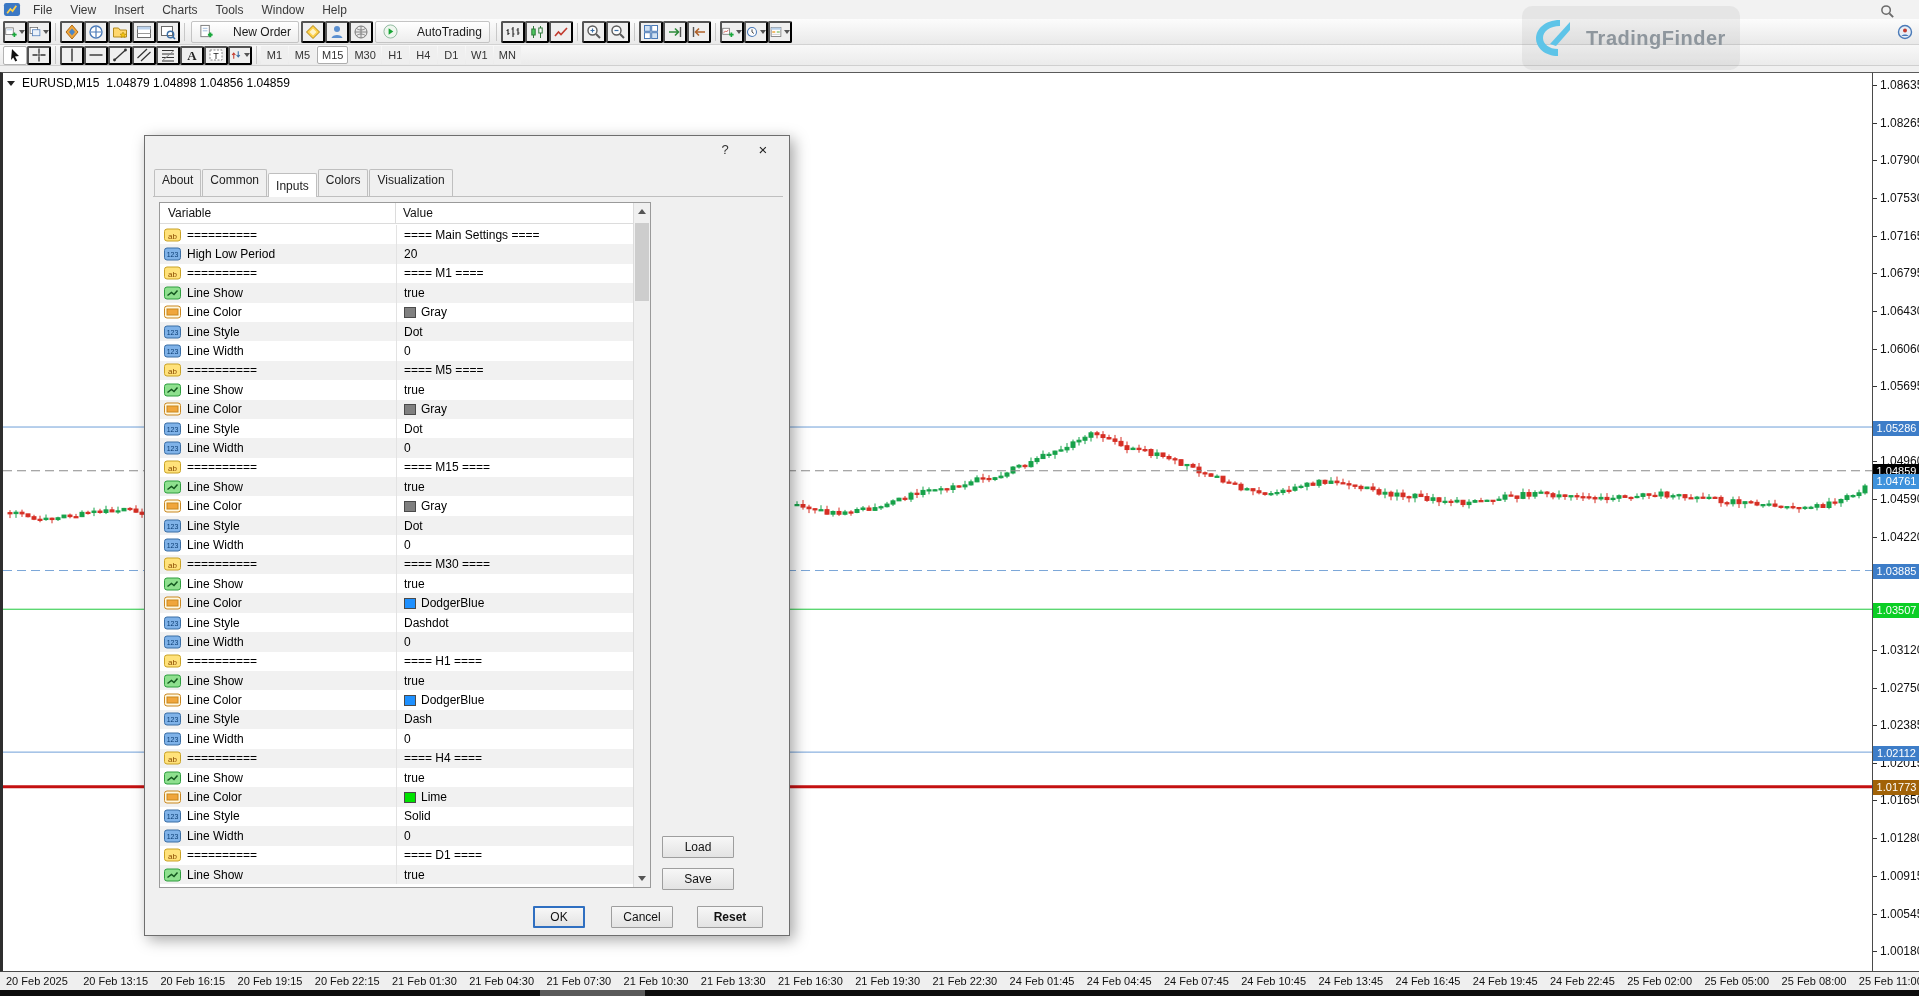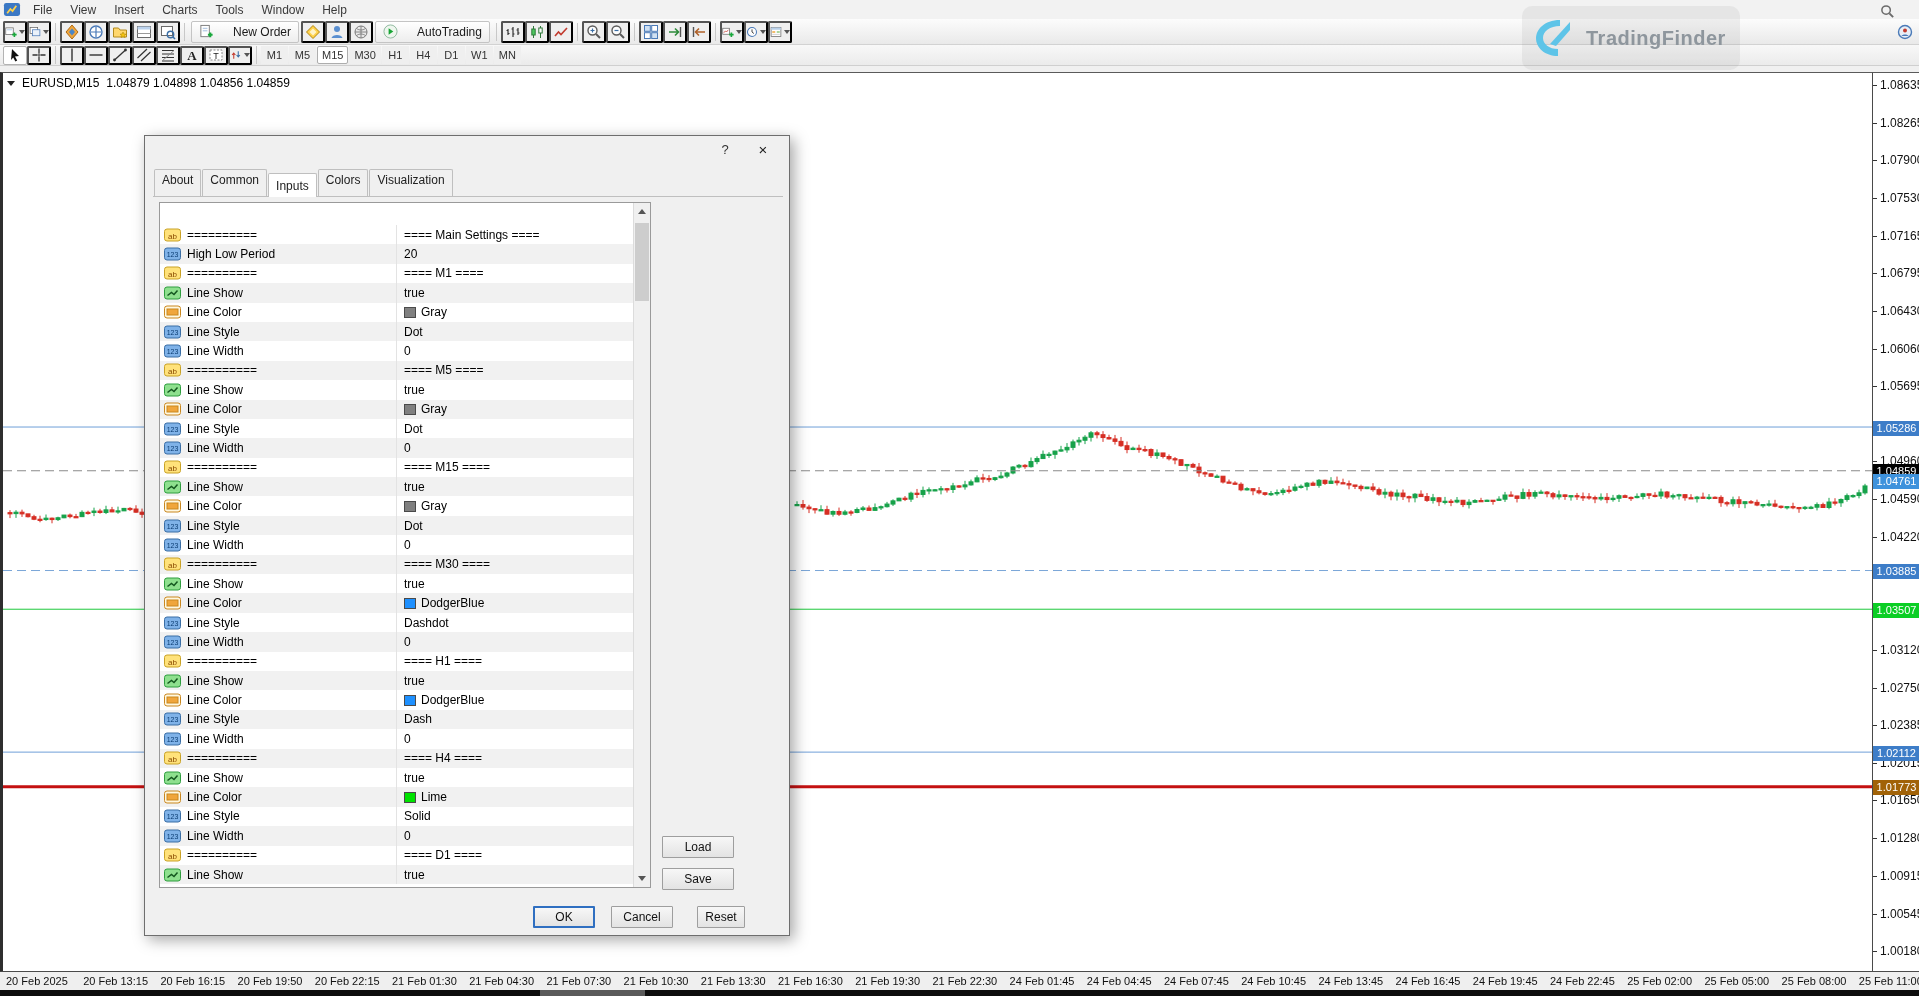--- a/index.html
+++ b/index.html
@@ -923,6 +923,10 @@
   <div class="tabline"></div>
 
   <div class="ptable">
+    <div class="thead">
+      <span class="c1">Variable</span>
+      <span class="c2">Value</span>
+    </div>
     <div class="rows" id="param-rows">
         <div class="trow">
           <span class="ticon">

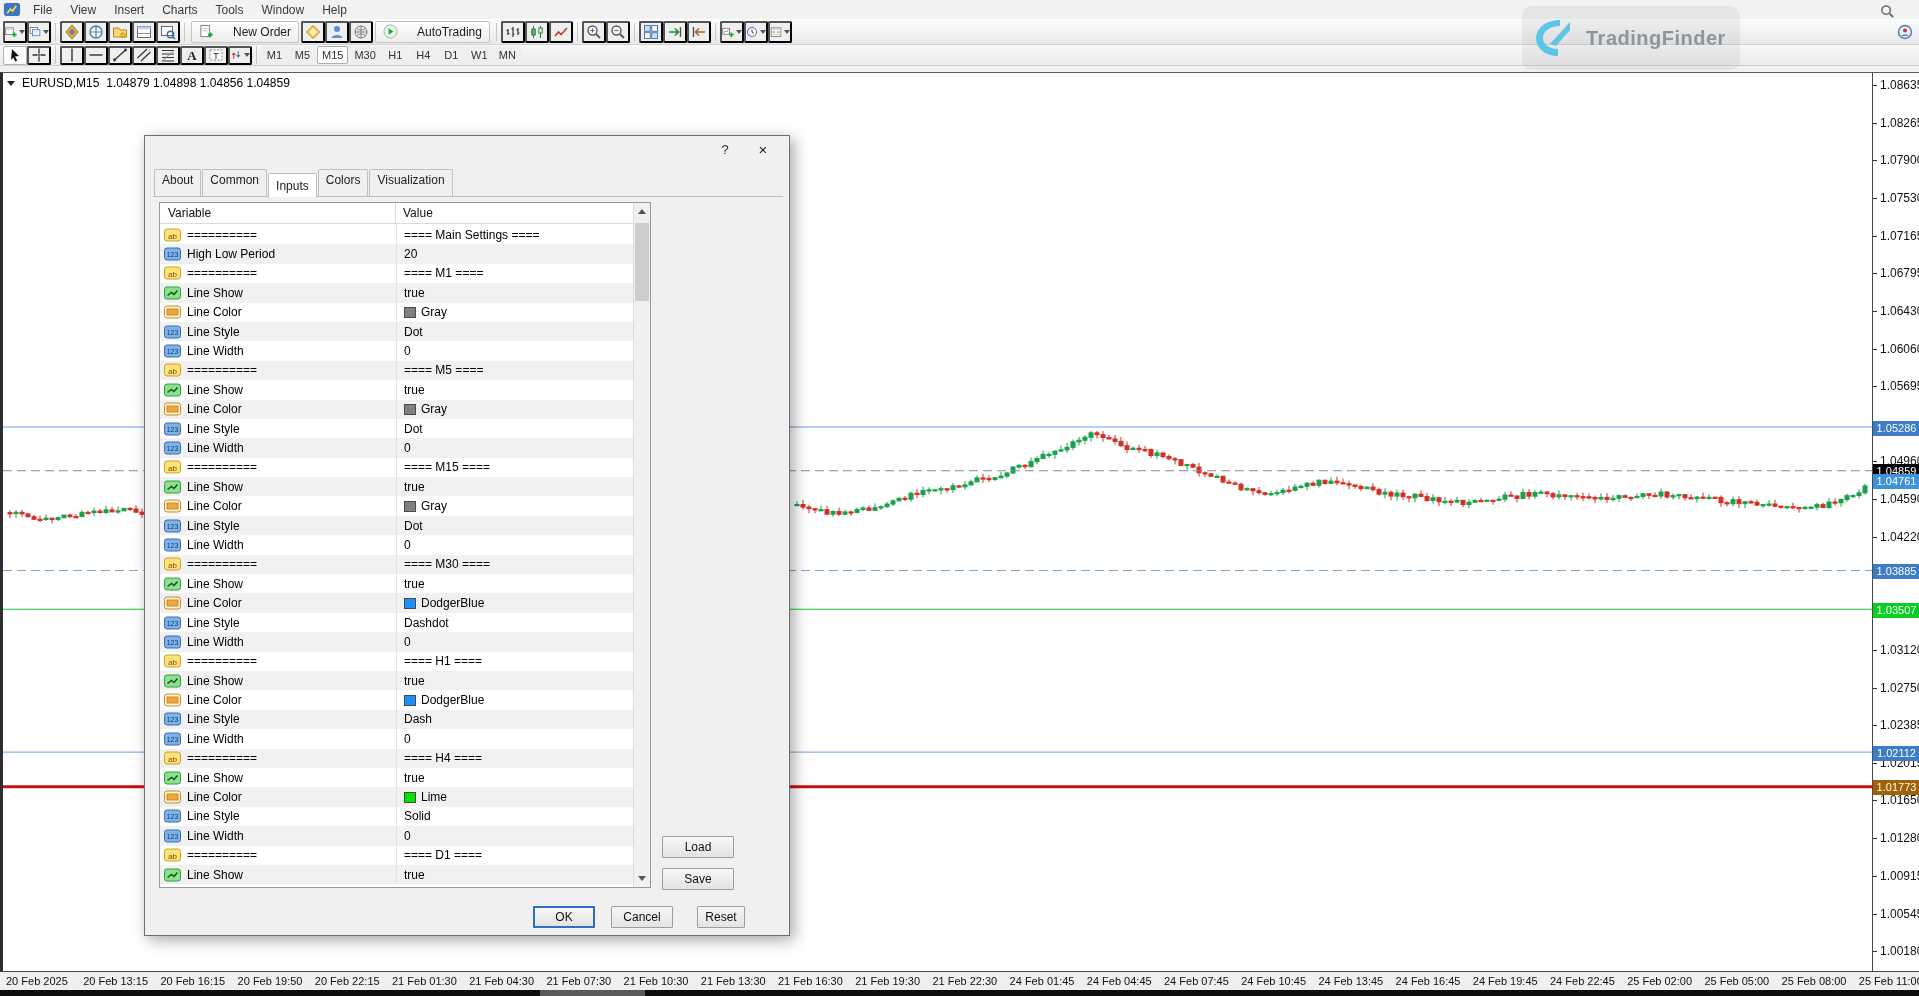--- a/index.html
+++ b/index.html
@@ -129,7 +129,7 @@
          border-radius:1px; }
   .btn-load { left:517px; top:700px; width:72px; }
   .btn-save { left:517px; top:732px; width:72px; }
-  .btn-ok { left:388px; top:770px; width:62px; border:2px solid #2f6fc1; line-height:17px; }
+  .btn-ok { left:388px; top:770px; width:52px; border:2px solid #2f6fc1; line-height:17px; }
   .btn-cancel { left:466px; top:770px; width:62px; }
   .btn-reset { left:552px; top:770px; width:48px; }
 </style>

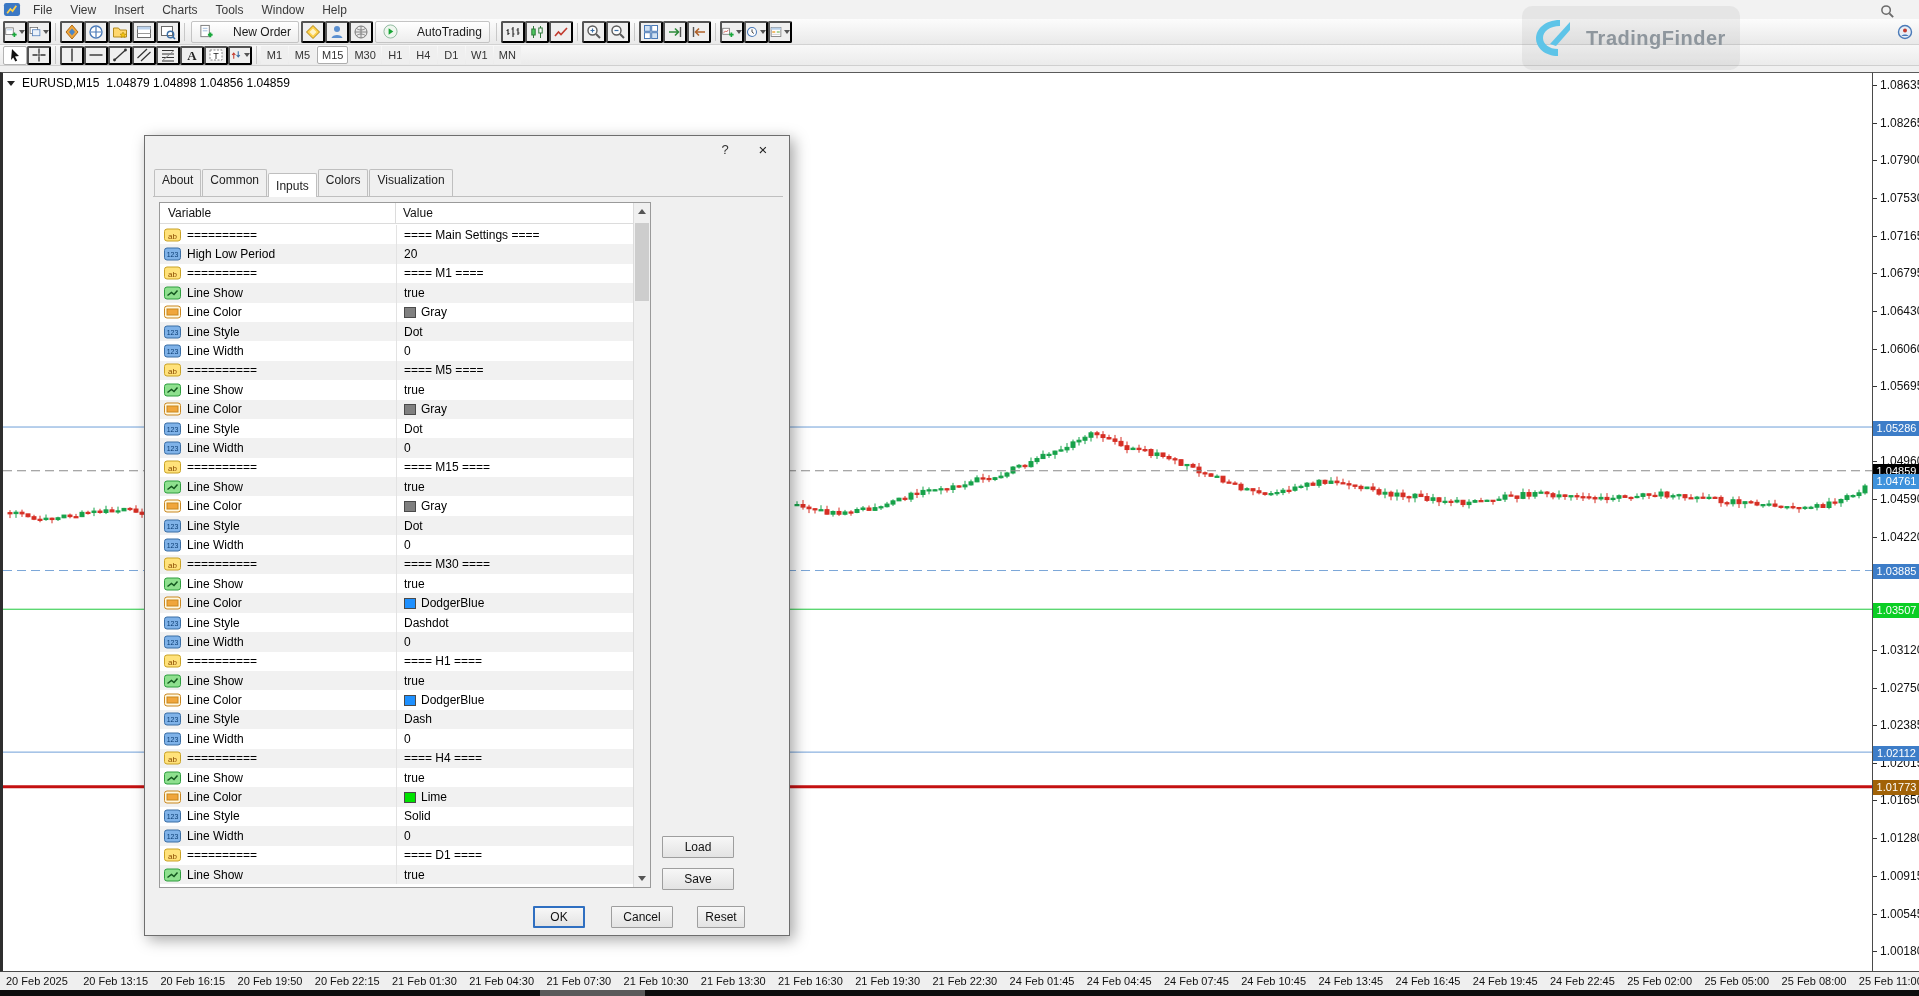--- a/index.html
+++ b/index.html
@@ -131,7 +131,7 @@
   .btn-save { left:517px; top:732px; width:72px; }
   .btn-ok { left:388px; top:770px; width:52px; border:2px solid #2f6fc1; line-height:17px; }
   .btn-cancel { left:466px; top:770px; width:62px; }
-  .btn-reset { left:552px; top:770px; width:48px; }
+  .btn-reset { left:552px; top:770px; width:66px;font-weight:bold; }
 </style>
 </head>
 <body>

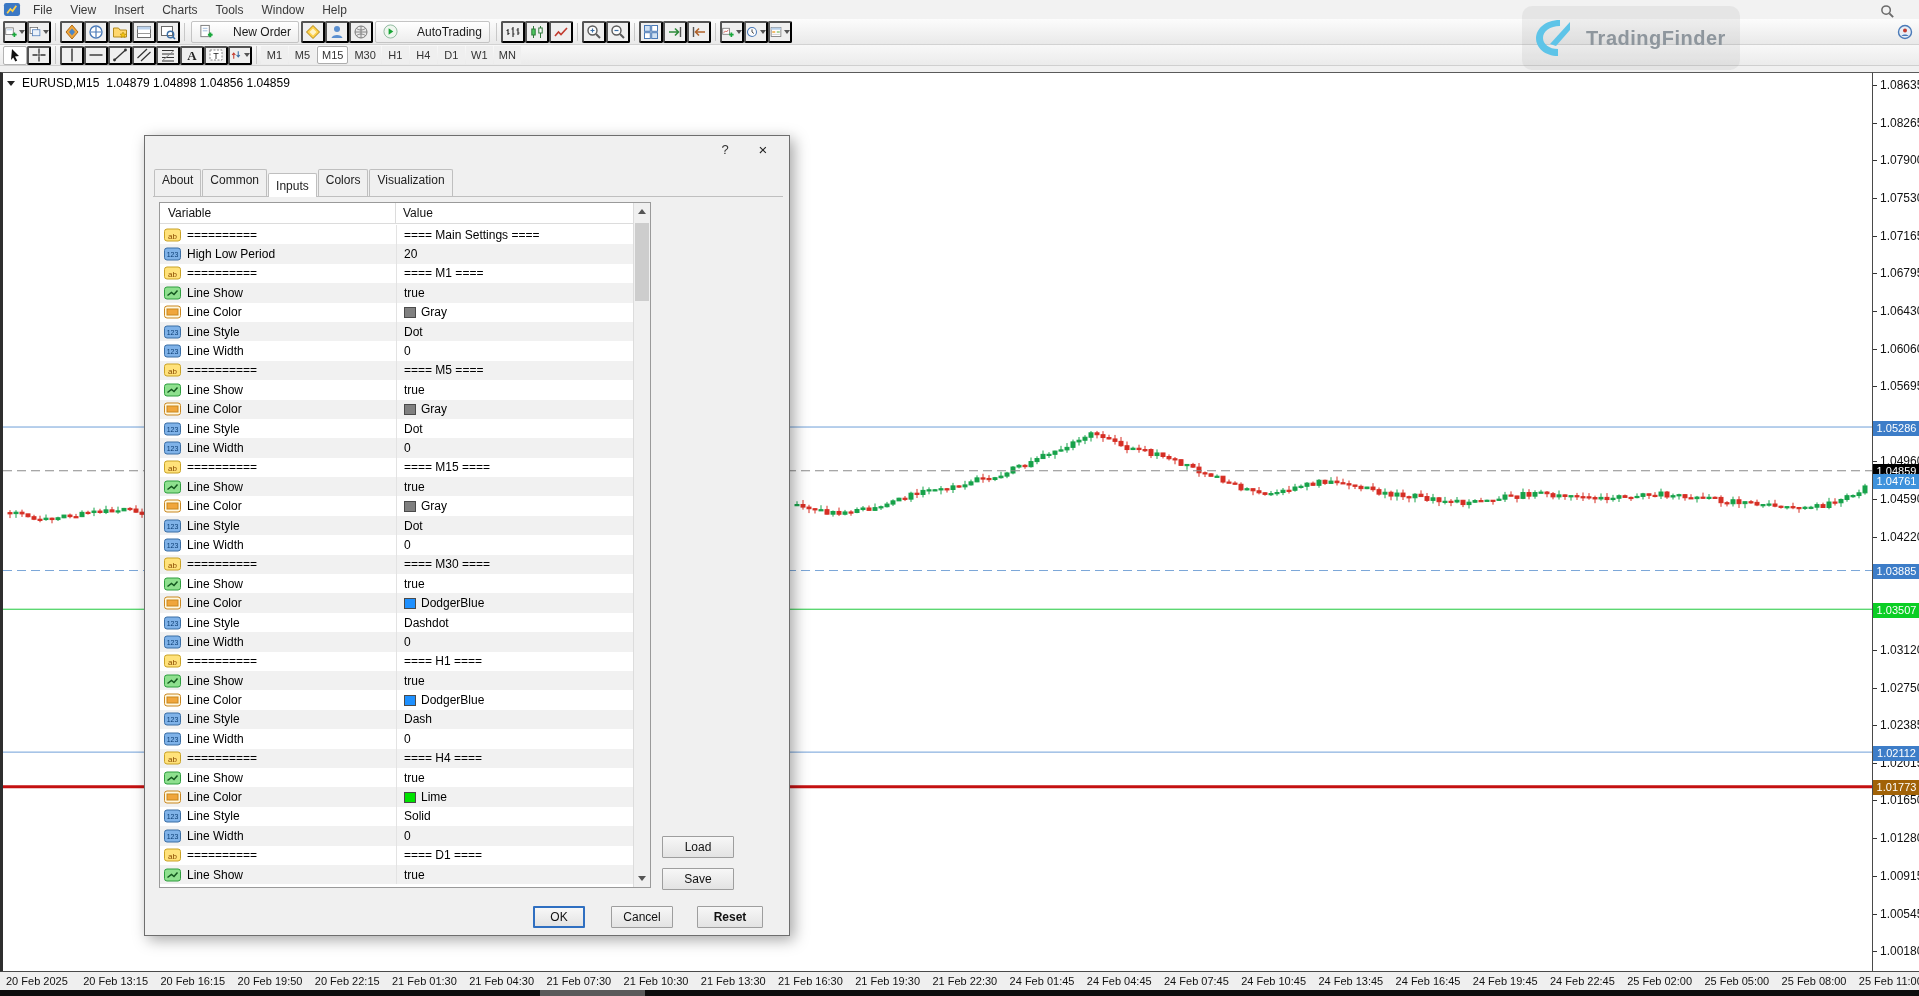--- a/index.html
+++ b/index.html
@@ -873,7 +873,7 @@
     <div class="talabel" style="left: 6px;">20 Feb 2025</div>
     <div class="talabel" style="left: 83.2px;">20 Feb 13:15</div>
     <div class="talabel" style="left: 160.4px;">20 Feb 16:15</div>
-    <div class="talabel" style="left: 237.6px;">20 Feb 19:50</div>
+    <div class="talabel" style="left: 237.6px;">20 Feb 19:15</div>
     <div class="talabel" style="left: 314.8px;">20 Feb 22:15</div>
     <div class="talabel" style="left: 392px;">21 Feb 01:30</div>
     <div class="talabel" style="left: 469.2px;">21 Feb 04:30</div>

